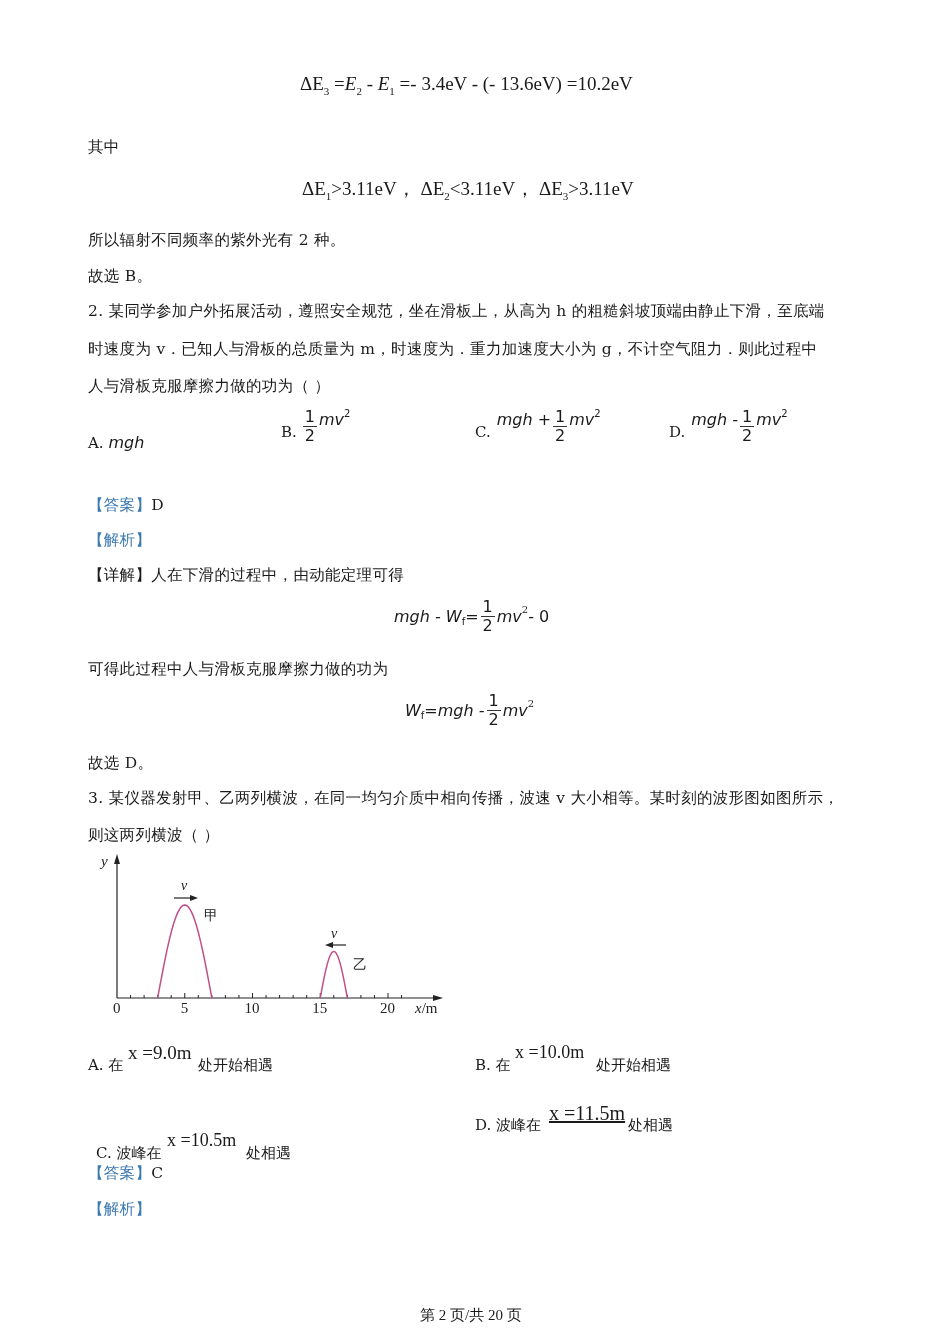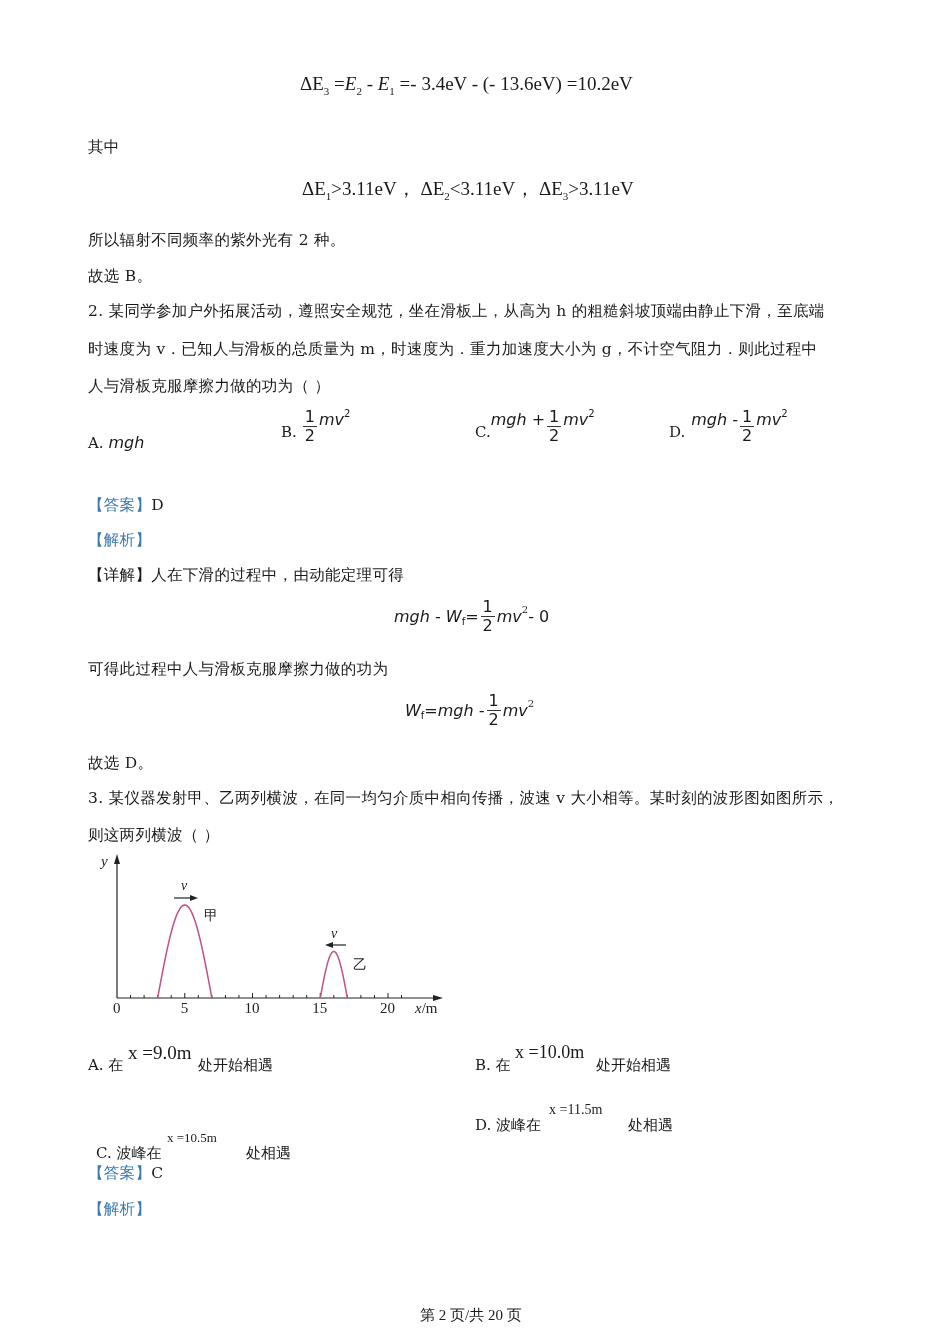--- a/index.html
+++ b/index.html
@@ -57,7 +57,7 @@
 </div>
 <div class="abs opt" style="left:475px; top:408px; display:flex; align-items:flex-end;">
   <span style="margin-bottom:4px;">C.</span>
-  <span class="math" style="margin-bottom:16px;text-align:right;">mgh +</span>
+  <span class="math" style="margin-left:6px; margin-bottom:16px;text-align:right;">mgh +</span>
   <span class="frac mathup">
       <span class="num">1</span>
       <span class="den">2</span>

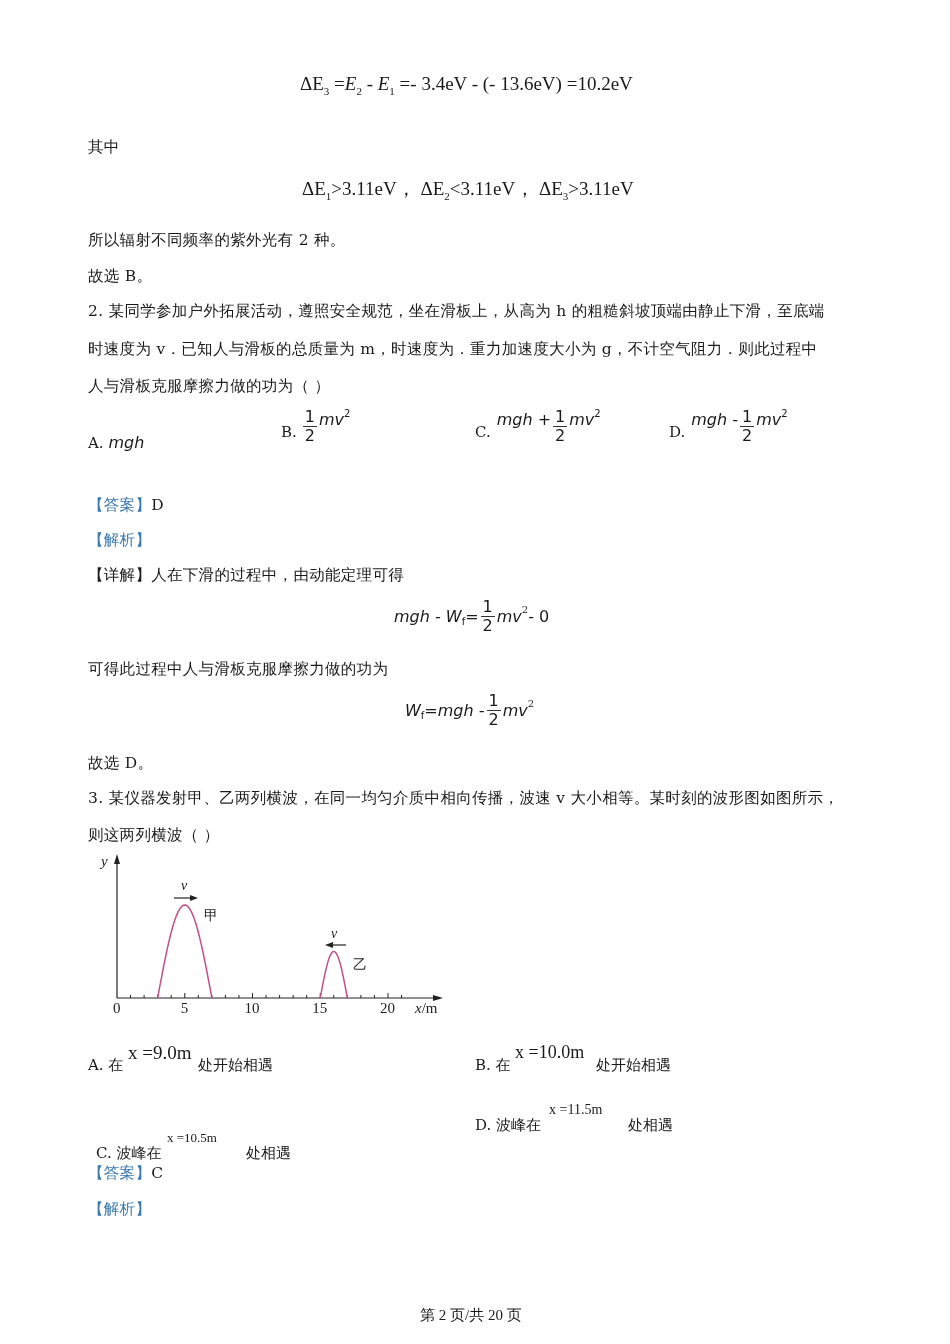--- a/index.html
+++ b/index.html
@@ -184,7 +184,7 @@
 </div>
 <div class="abs opt" style="left:475px; top:1102px; width:300px; height:36px;">
   <span class="abs" style="left:0; top:14px; white-space:nowrap;">D. 波峰在</span>
-  <span class="abs eq" style="left:74px; top:0; font-size:14px;">x =11.5m</span>
+  <span class="abs eq" style="left:74px; top:0; font-size:20px;text-decoration:underline;">x =11.5m</span>
   <span class="abs" style="left:153px; top:14px; white-space:nowrap;">处相遇</span>
 </div>
 

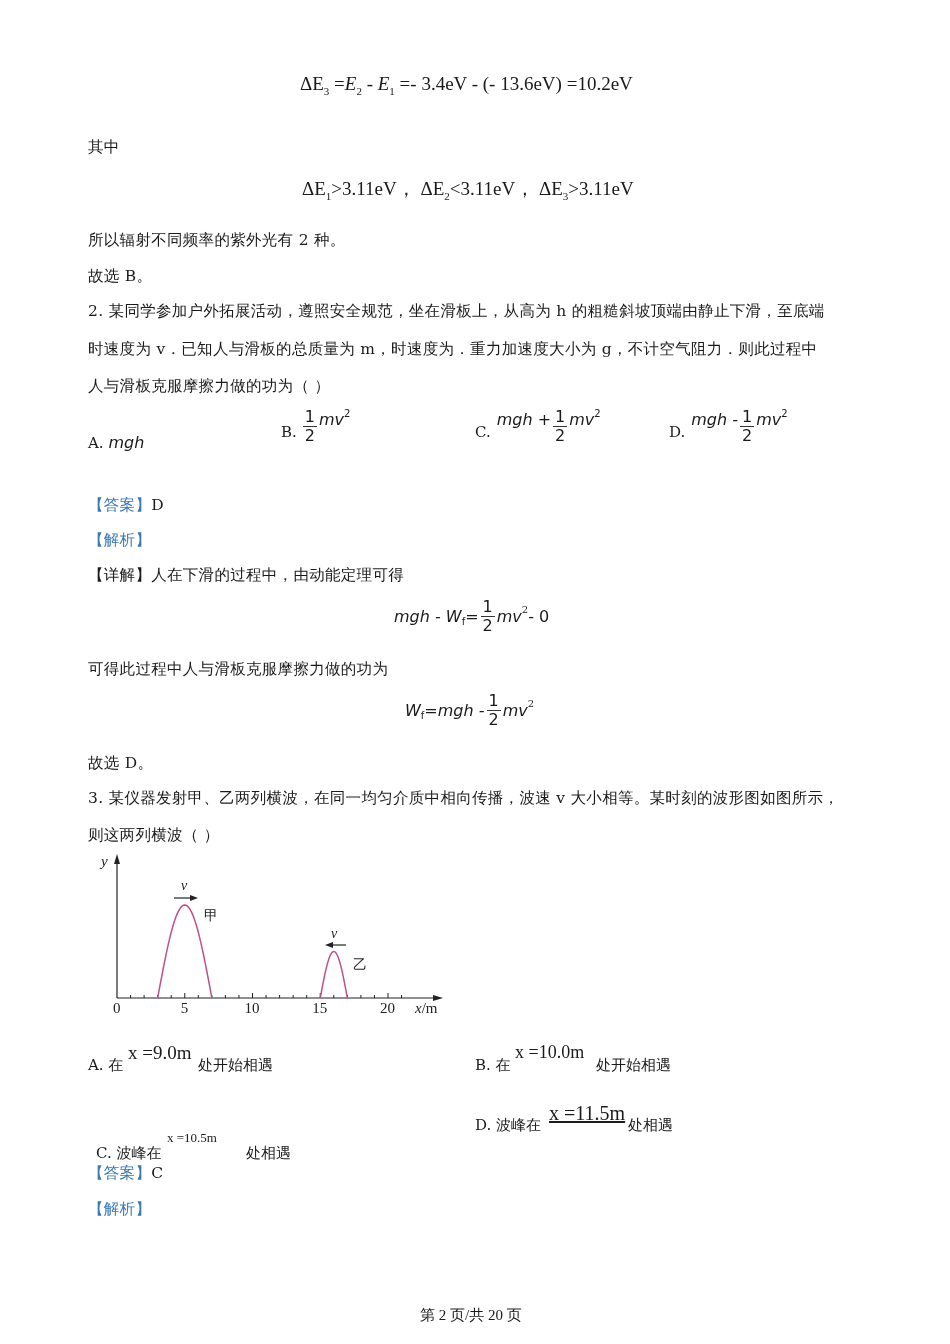--- a/index.html
+++ b/index.html
@@ -179,7 +179,7 @@
 </div>
 <div class="abs opt" style="left:96px; top:1102px; width:300px; height:36px;margin-top:28px;">
   <span class="abs" style="left:0; top:14px; white-space:nowrap;">C. 波峰在</span>
-  <span class="abs eq" style="left:71px; top:0; font-size:13px;">x =10.5m</span>
+  <span class="abs eq" style="left:71px; top:0; font-size:18px;">x =10.5m</span>
   <span class="abs" style="left:150px; top:14px; white-space:nowrap;">处相遇</span>
 </div>
 <div class="abs opt" style="left:475px; top:1102px; width:300px; height:36px;">

